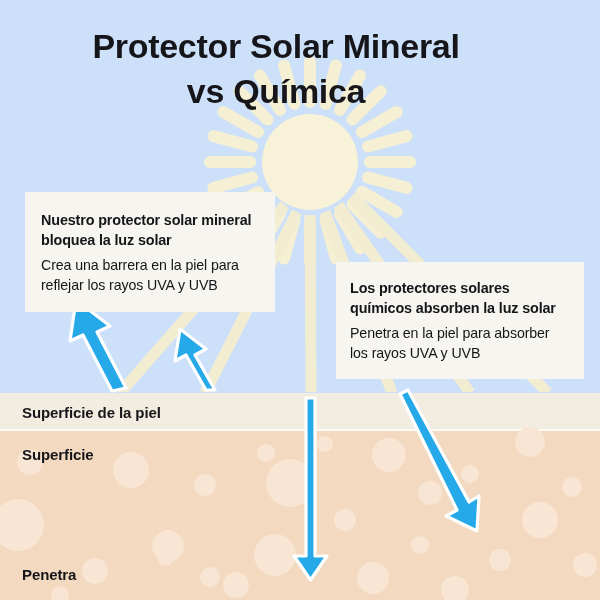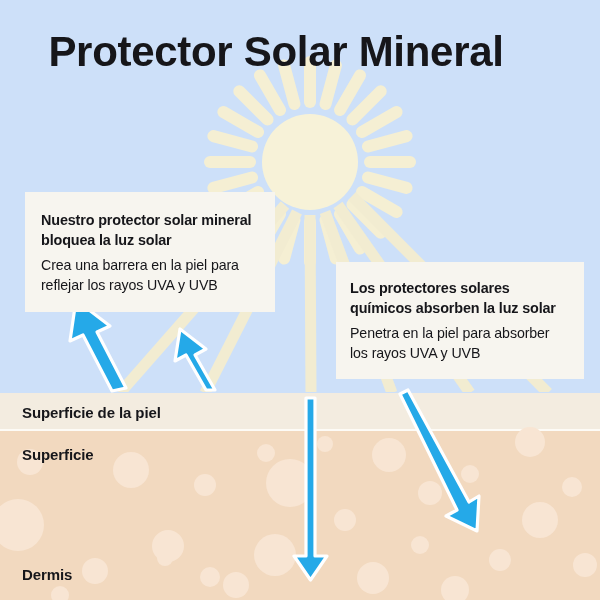--- a/index.html
+++ b/index.html
@@ -33,7 +33,7 @@
     top: 24px;
     width: 552px;
     text-align: center;
-    font-size: 42px;
+    font-size: 34px;
     font-weight: bold;
     color: #16161a;
     letter-spacing: -0.3px;

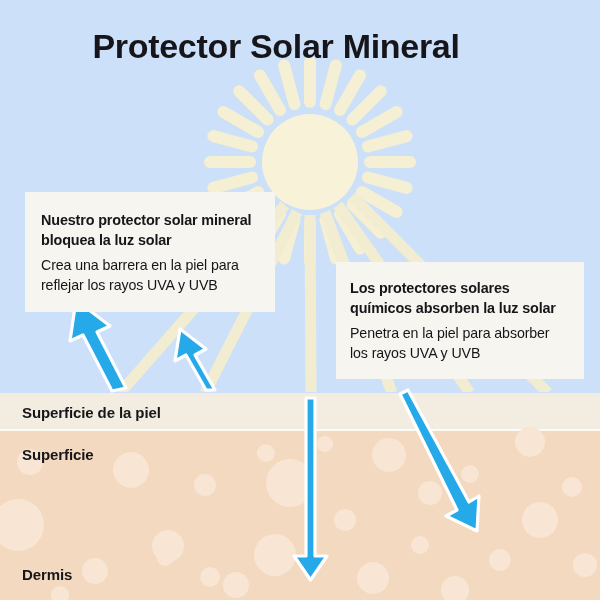--- a/index.html
+++ b/index.html
@@ -203,6 +203,7 @@
 
   <div class="title">
     <div>Protector Solar Mineral</div>
+    <div>vs Química</div>
   </div>
 
   <div class="callout" id="callout-left">

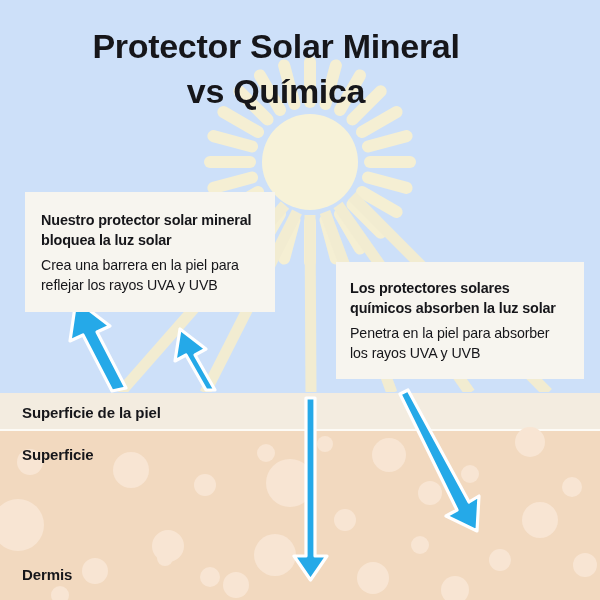--- a/index.html
+++ b/index.html
@@ -218,7 +218,7 @@
 
   <div class="layer-label" id="label-surface">Superficie de la piel</div>
   <div class="layer-label" id="label-epidermis">Superficie</div>
-  <div class="layer-label" id="label-dermis">Dermis</div>
+  <div class="layer-label" id="label-dermis">Penetra</div>
 
 </div>
 

